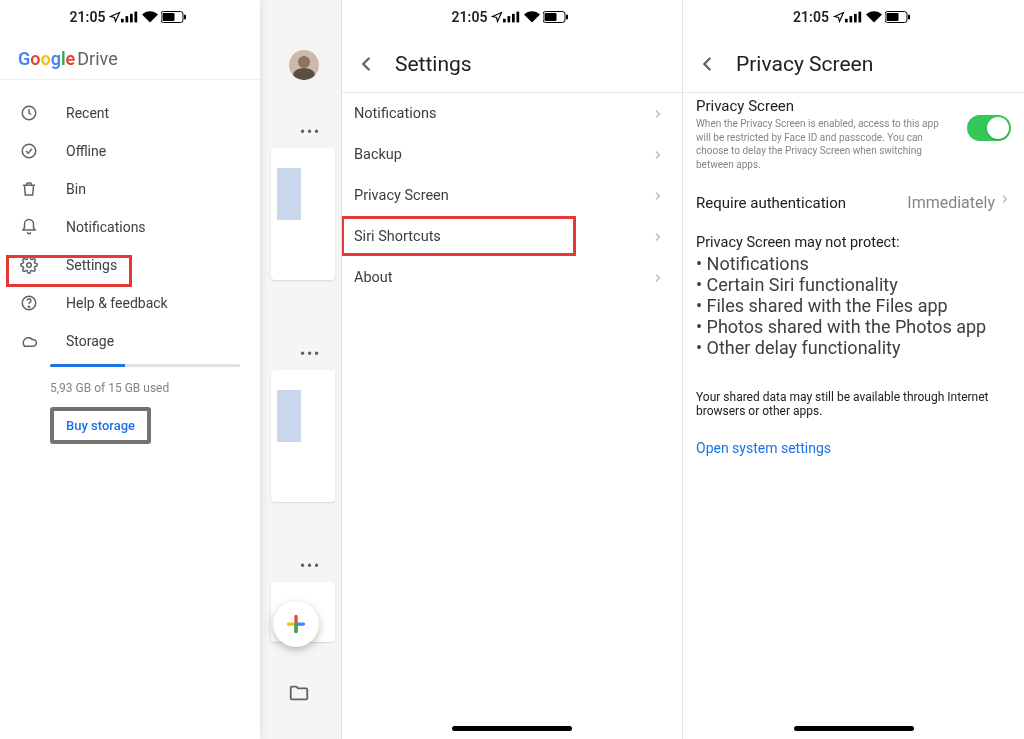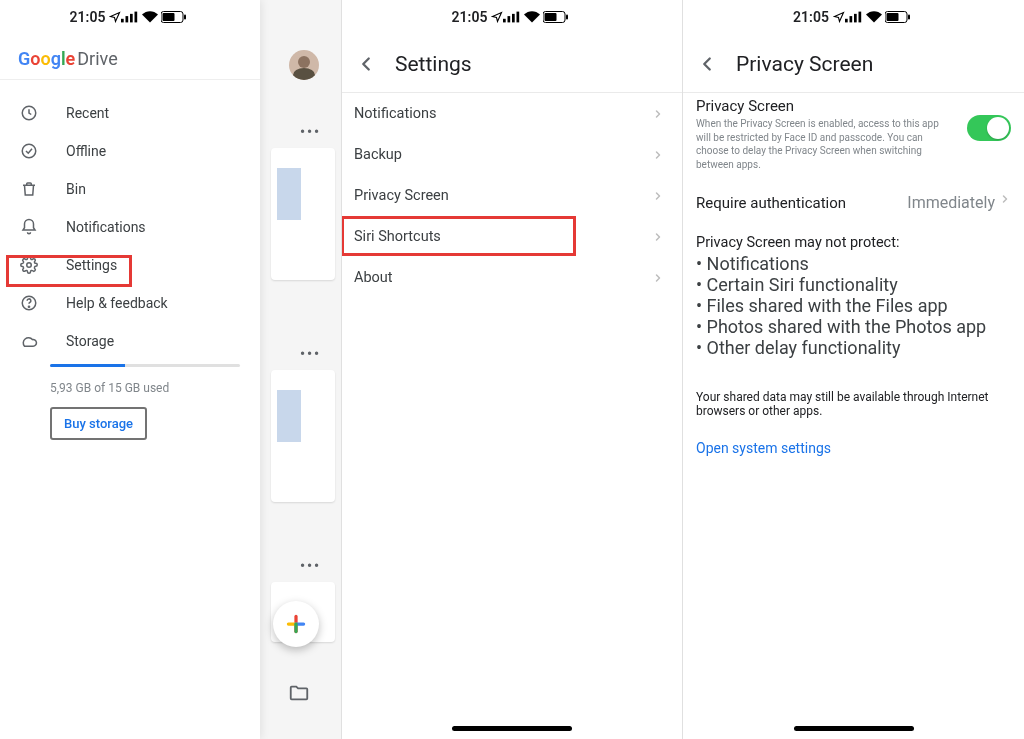--- a/index.html
+++ b/index.html
@@ -64,7 +64,7 @@
   .storage-label { font-size: 12px; color:#80868b; margin-top:14px;}
   .buy-btn {
     display:inline-block; margin-top:12px; padding:7px 12px;
-    border:2px solid #737373; border-radius:3px;
+    border:4px solid #737373; border-radius:3px;
     color:#1a73e8; font-weight:500; font-size:13px; cursor:pointer;
   }
   .pa-avatar {

